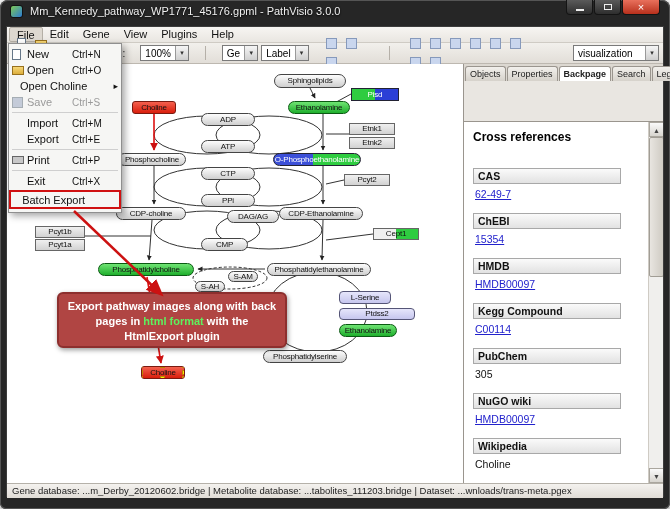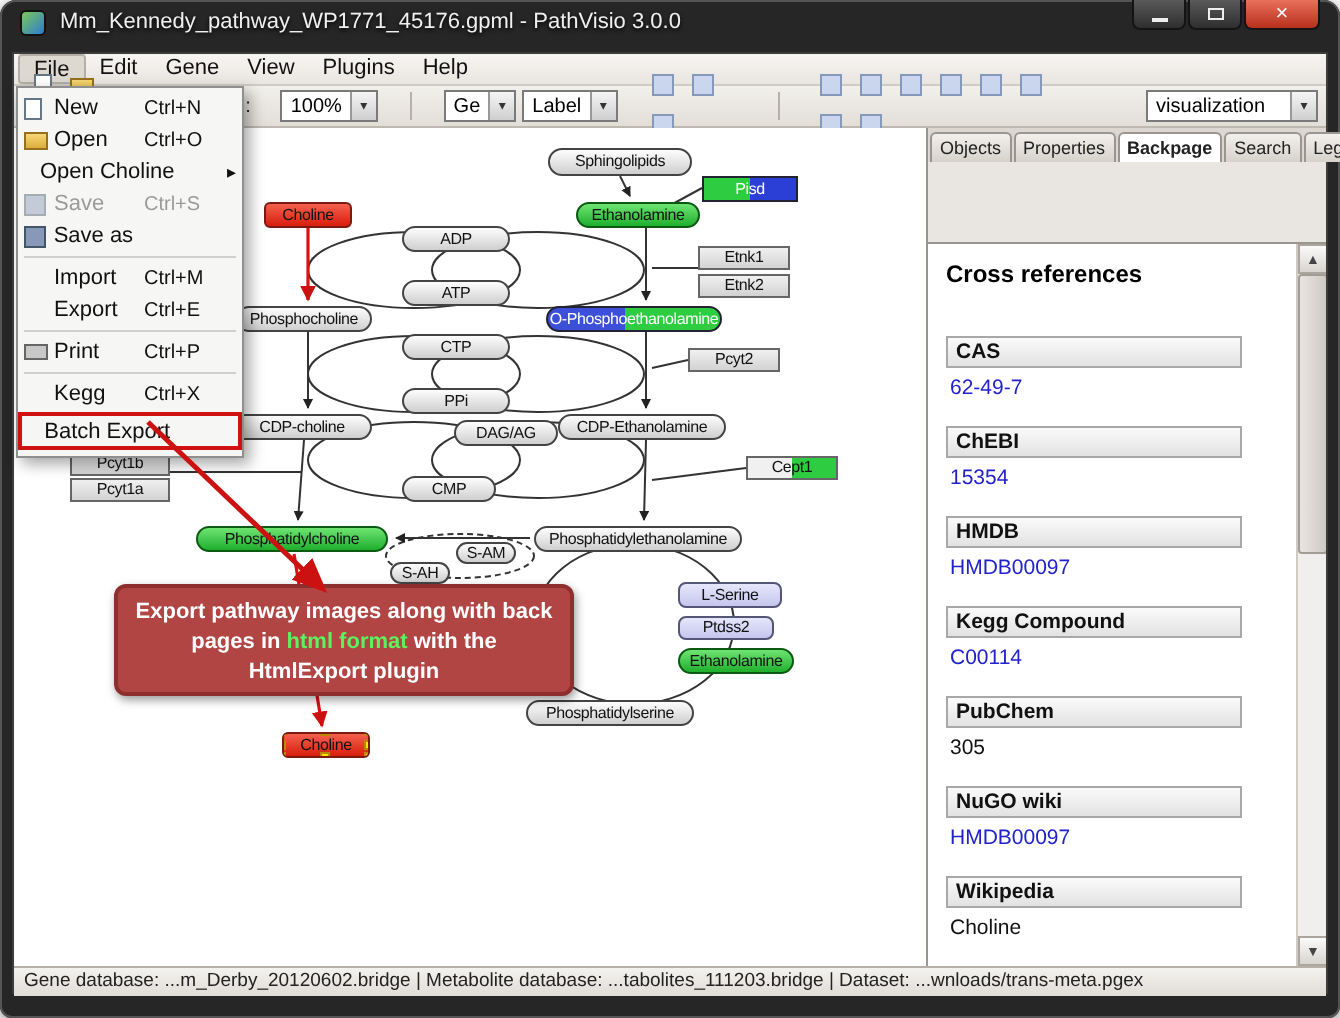--- a/index.html
+++ b/index.html
@@ -367,14 +367,6 @@
           <span class="mi-short">Ctrl+S</span>
           <span class="mi-sub"></span>
         </div>
-        <div class="menu-item">
-          <span class="mi-icon">
-            <span class="ic ic-save-file-icon"></span>
-          </span>
-          <span class="mi-label">Save as</span>
-          <span class="mi-short"></span>
-          <span class="mi-sub"></span>
-        </div>
         <div class="menu-sep"></div>
         <div class="menu-item">
           <span class="mi-icon"></span>

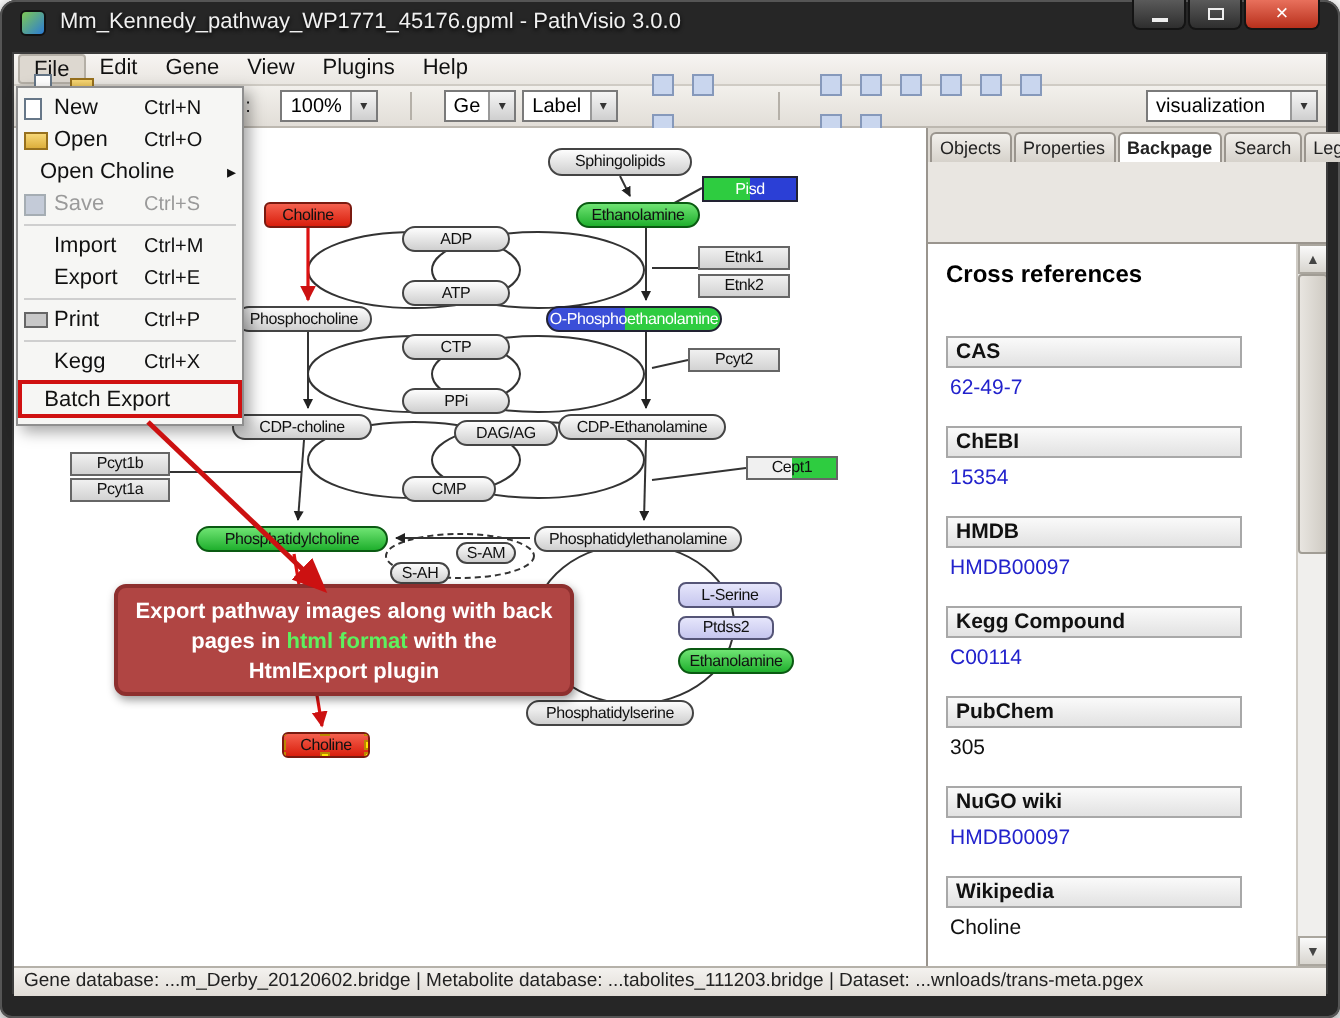--- a/index.html
+++ b/index.html
@@ -392,7 +392,7 @@
         <div class="menu-sep"></div>
         <div class="menu-item">
           <span class="mi-icon"></span>
-          <span class="mi-label">Kegg</span>
+          <span class="mi-label">Exit</span>
           <span class="mi-short">Ctrl+X</span>
           <span class="mi-sub"></span>
         </div>

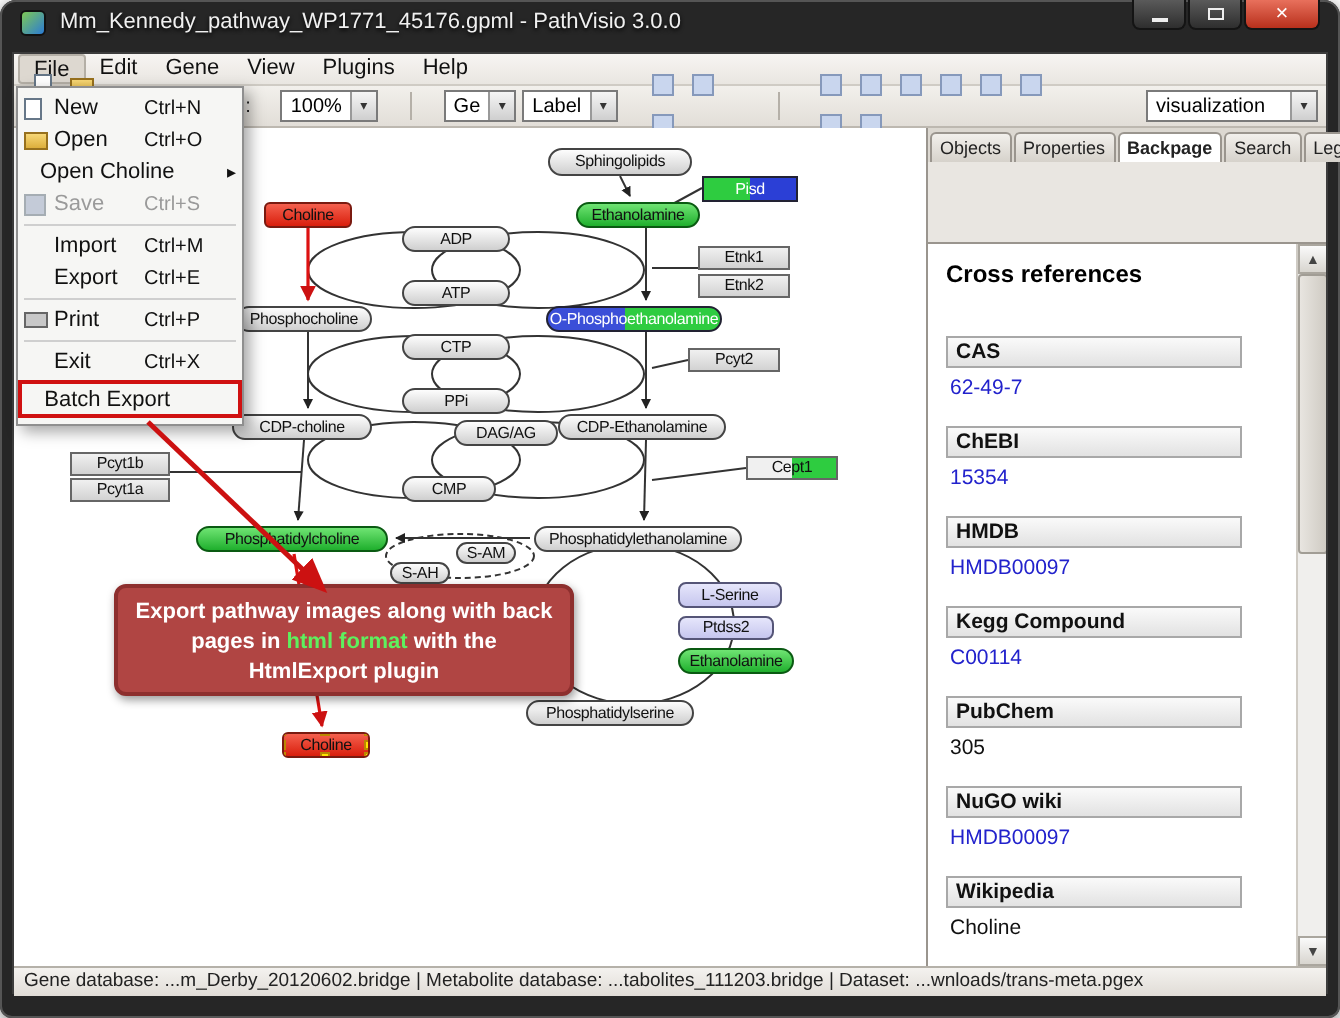--- a/index.html
+++ b/index.html
@@ -89,7 +89,7 @@
   .xref-name { width: 148px; height: 16px; line-height: 15px; font-size: 10.5px; font-weight: bold;
                background: linear-gradient(#fafafa,#e2e2e2); border: 1px solid #a8a8a8; padding-left: 4px; color: #111; }
   .xref-val { font-size: 10.5px; color: #111; margin: 4px 0 13px 2px; }
-  .xref-val.link { color: #2222cc; cursor: pointer; }
+  .xref-val.link { color: #2222cc; text-decoration: underline; cursor: pointer; }
   .expr-heading { font-size: 12px; font-weight: bold; color: #000; margin-top: 4px; }
   .scrollbar { position: absolute; right: 0; top: 0; bottom: 0; width: 15px; background: #f0efed;
                border-left: 1px solid #cfcbc4; }

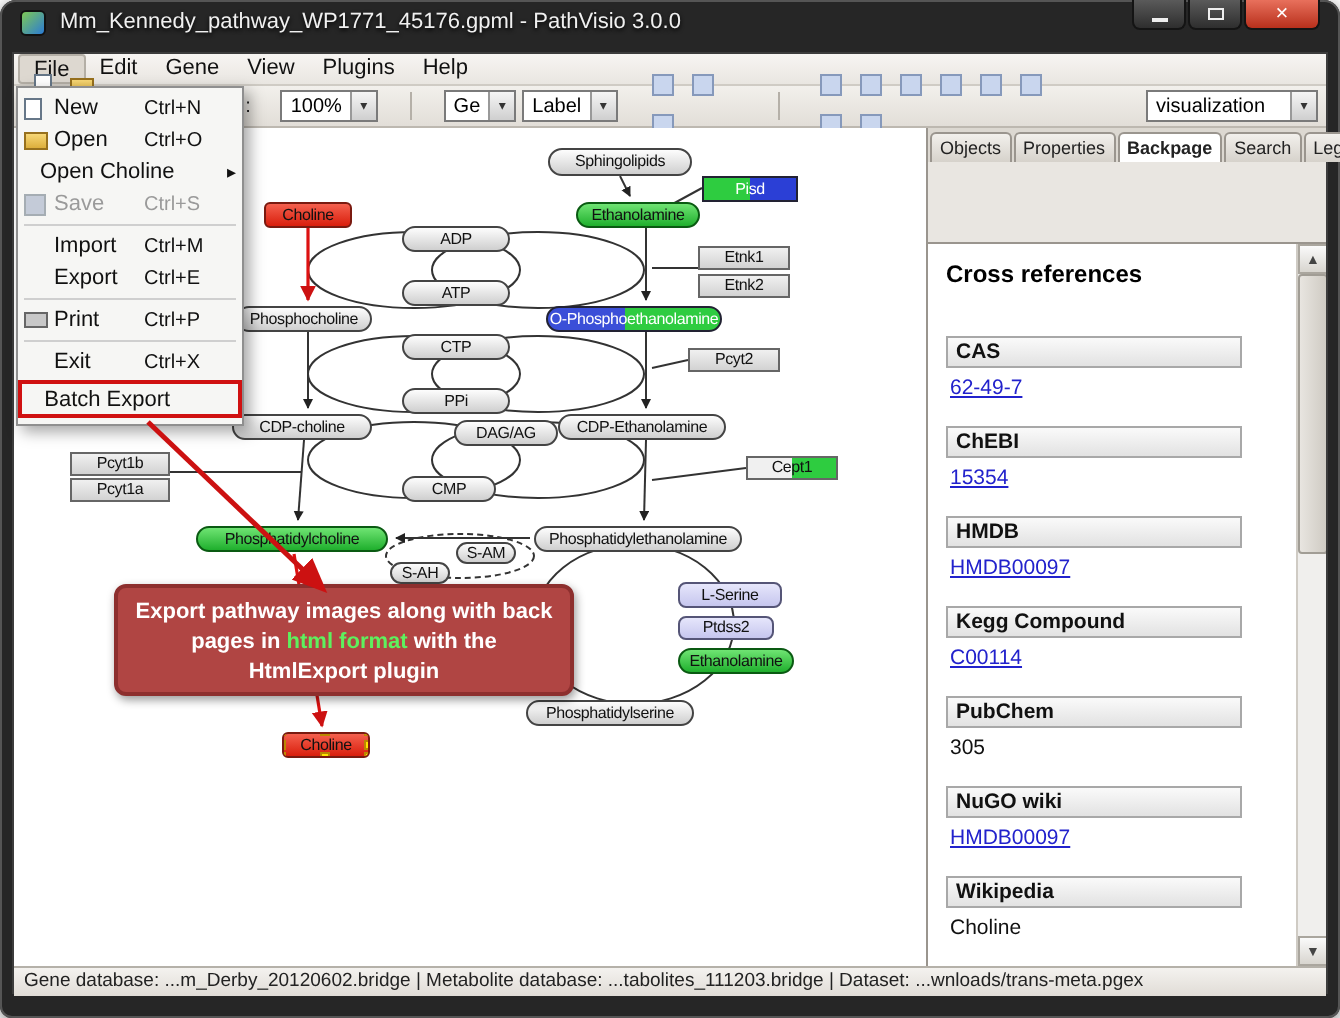--- a/index.html
+++ b/index.html
@@ -272,7 +272,7 @@
             <div class="node k-met" style="left: 221px; top: 207px; width: 30px; height: 11px; line-height: 9px;"><span class="nlabel">S-AM</span></div>
             <div class="node k-met" style="left: 260px; top: 199px; width: 104px; height: 13px; line-height: 11px;"><span class="nlabel">Phosphatidylethanolamine</span></div>
             <div class="node k-lav" style="left: 332px; top: 227px; width: 52px; height: 13px; line-height: 11px;"><span class="nlabel">L-Serine</span></div>
-            <div class="node k-lav" style="left: 332px; top: 244px; width: 48px; height: 12px; line-height: 10px;"><span class="nlabel">Ptdss2</span></div>
+            <div class="node k-lav" style="left: 332px; top: 244px; width: 76px; height: 12px; line-height: 10px;"><span class="nlabel">Ptdss2</span></div>
             <div class="node k-green" style="left: 332px; top: 260px; width: 58px; height: 13px; line-height: 11px;"><span class="nlabel">Ethanolamine</span></div>
             <div class="node k-met" style="left: 256px; top: 286px; width: 84px; height: 13px; line-height: 11px;"><span class="nlabel">Phosphatidylserine</span></div>
             <div class="node k-red" style="left: 134px; top: 302px; width: 44px; height: 13px; line-height: 11px;"><span class="nlabel">Choline</span><div class="handle" style="left: -4px; top: -4px;"></div><div class="handle" style="left: 18px; top: -4px;"></div><div class="handle" style="left: 40px; top: -4px;"></div><div class="handle" style="left: -4px; top: 2.5px;"></div><div class="handle" style="left: 40px; top: 2.5px;"></div><div class="handle" style="left: -4px; top: 9px;"></div><div class="handle" style="left: 18px; top: 9px;"></div><div class="handle" style="left: 40px; top: 9px;"></div></div>

